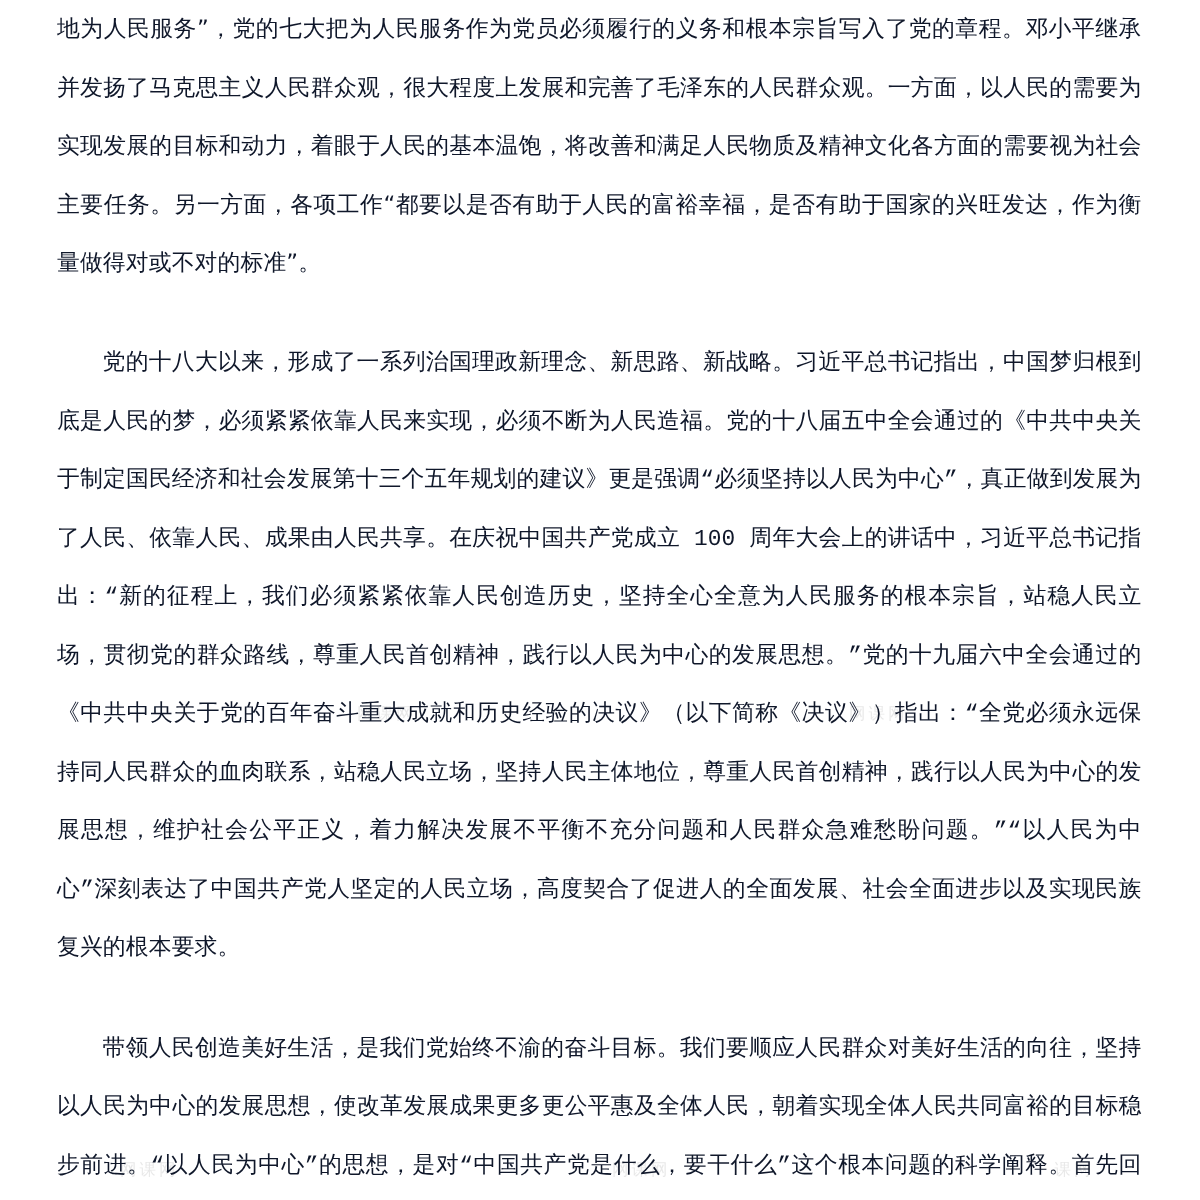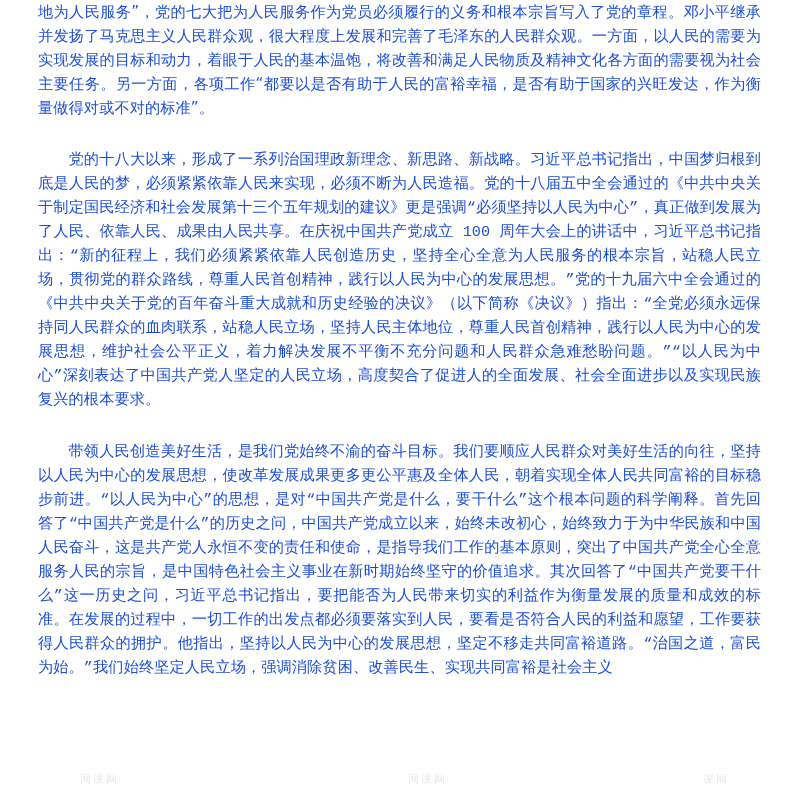--- a/index.html
+++ b/index.html
@@ -28,8 +28,8 @@
   p.para {
     margin: 0 1px 6px 0;
     font-size: 15.2px;
-    line-height: 24px;
-    color: #1d4ed8;
+    line-height: 39px;
+    color: #0f172a;
     text-align: justify;
     text-justify: inter-ideograph;
     letter-spacing: 0.1px;

